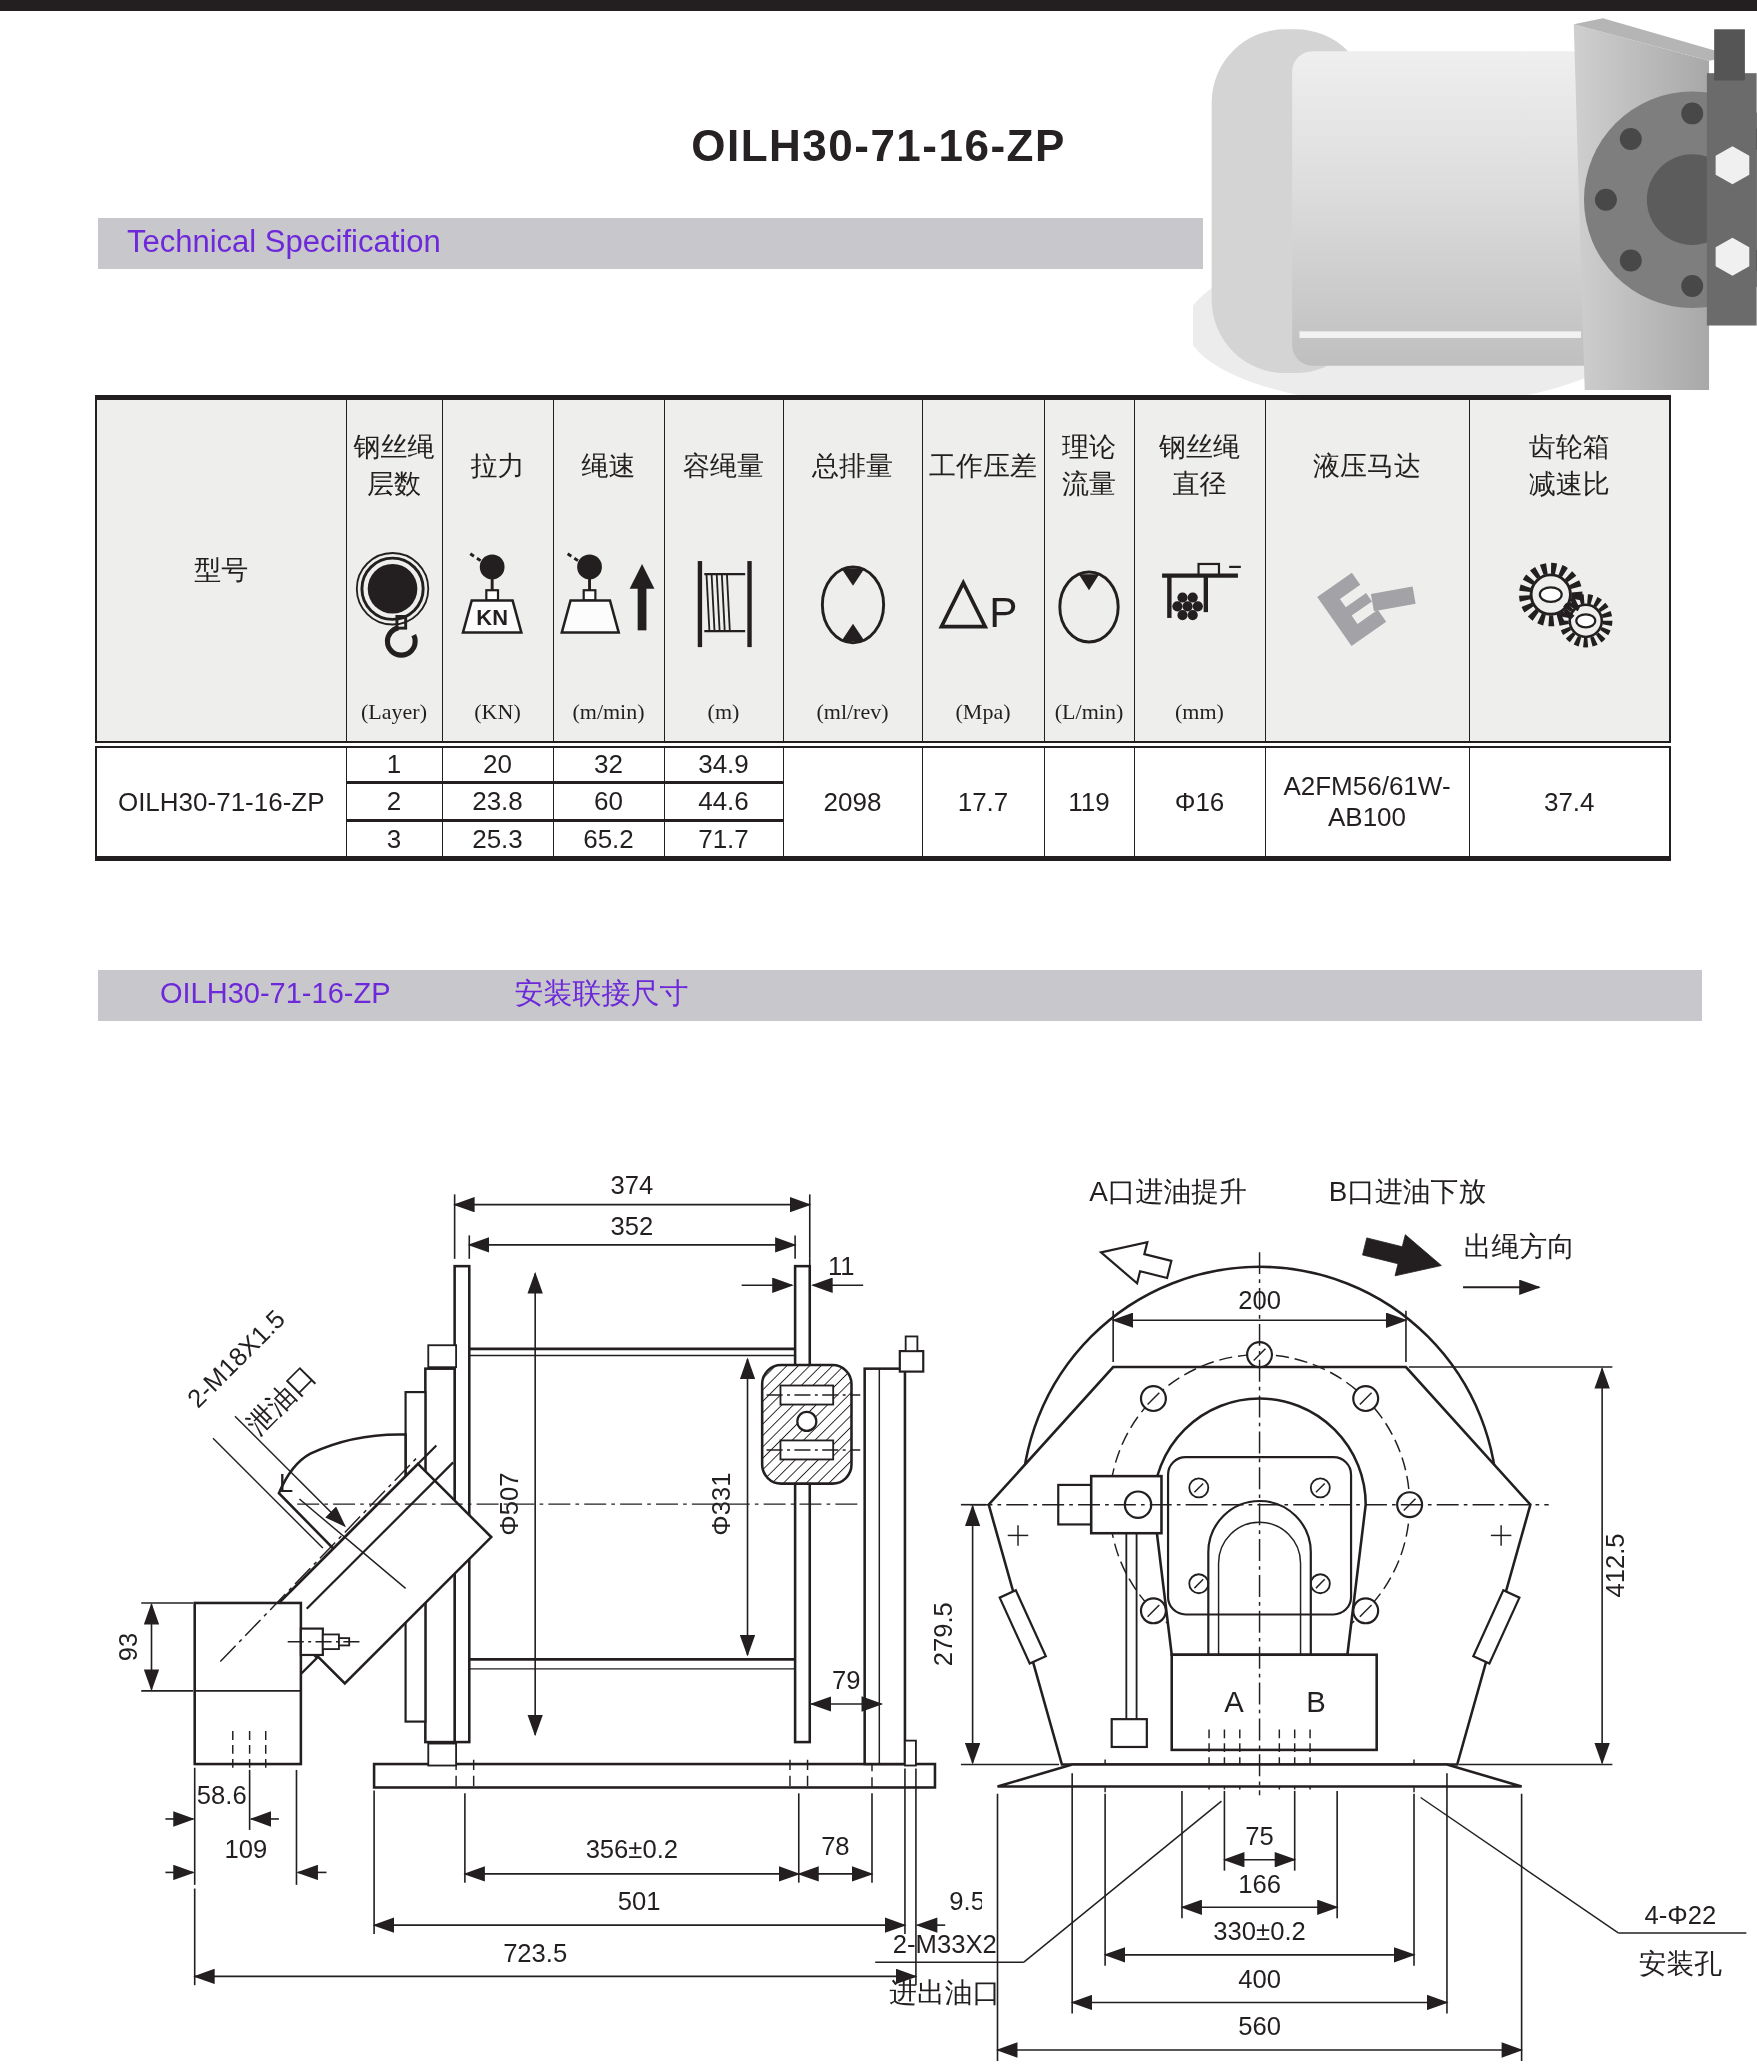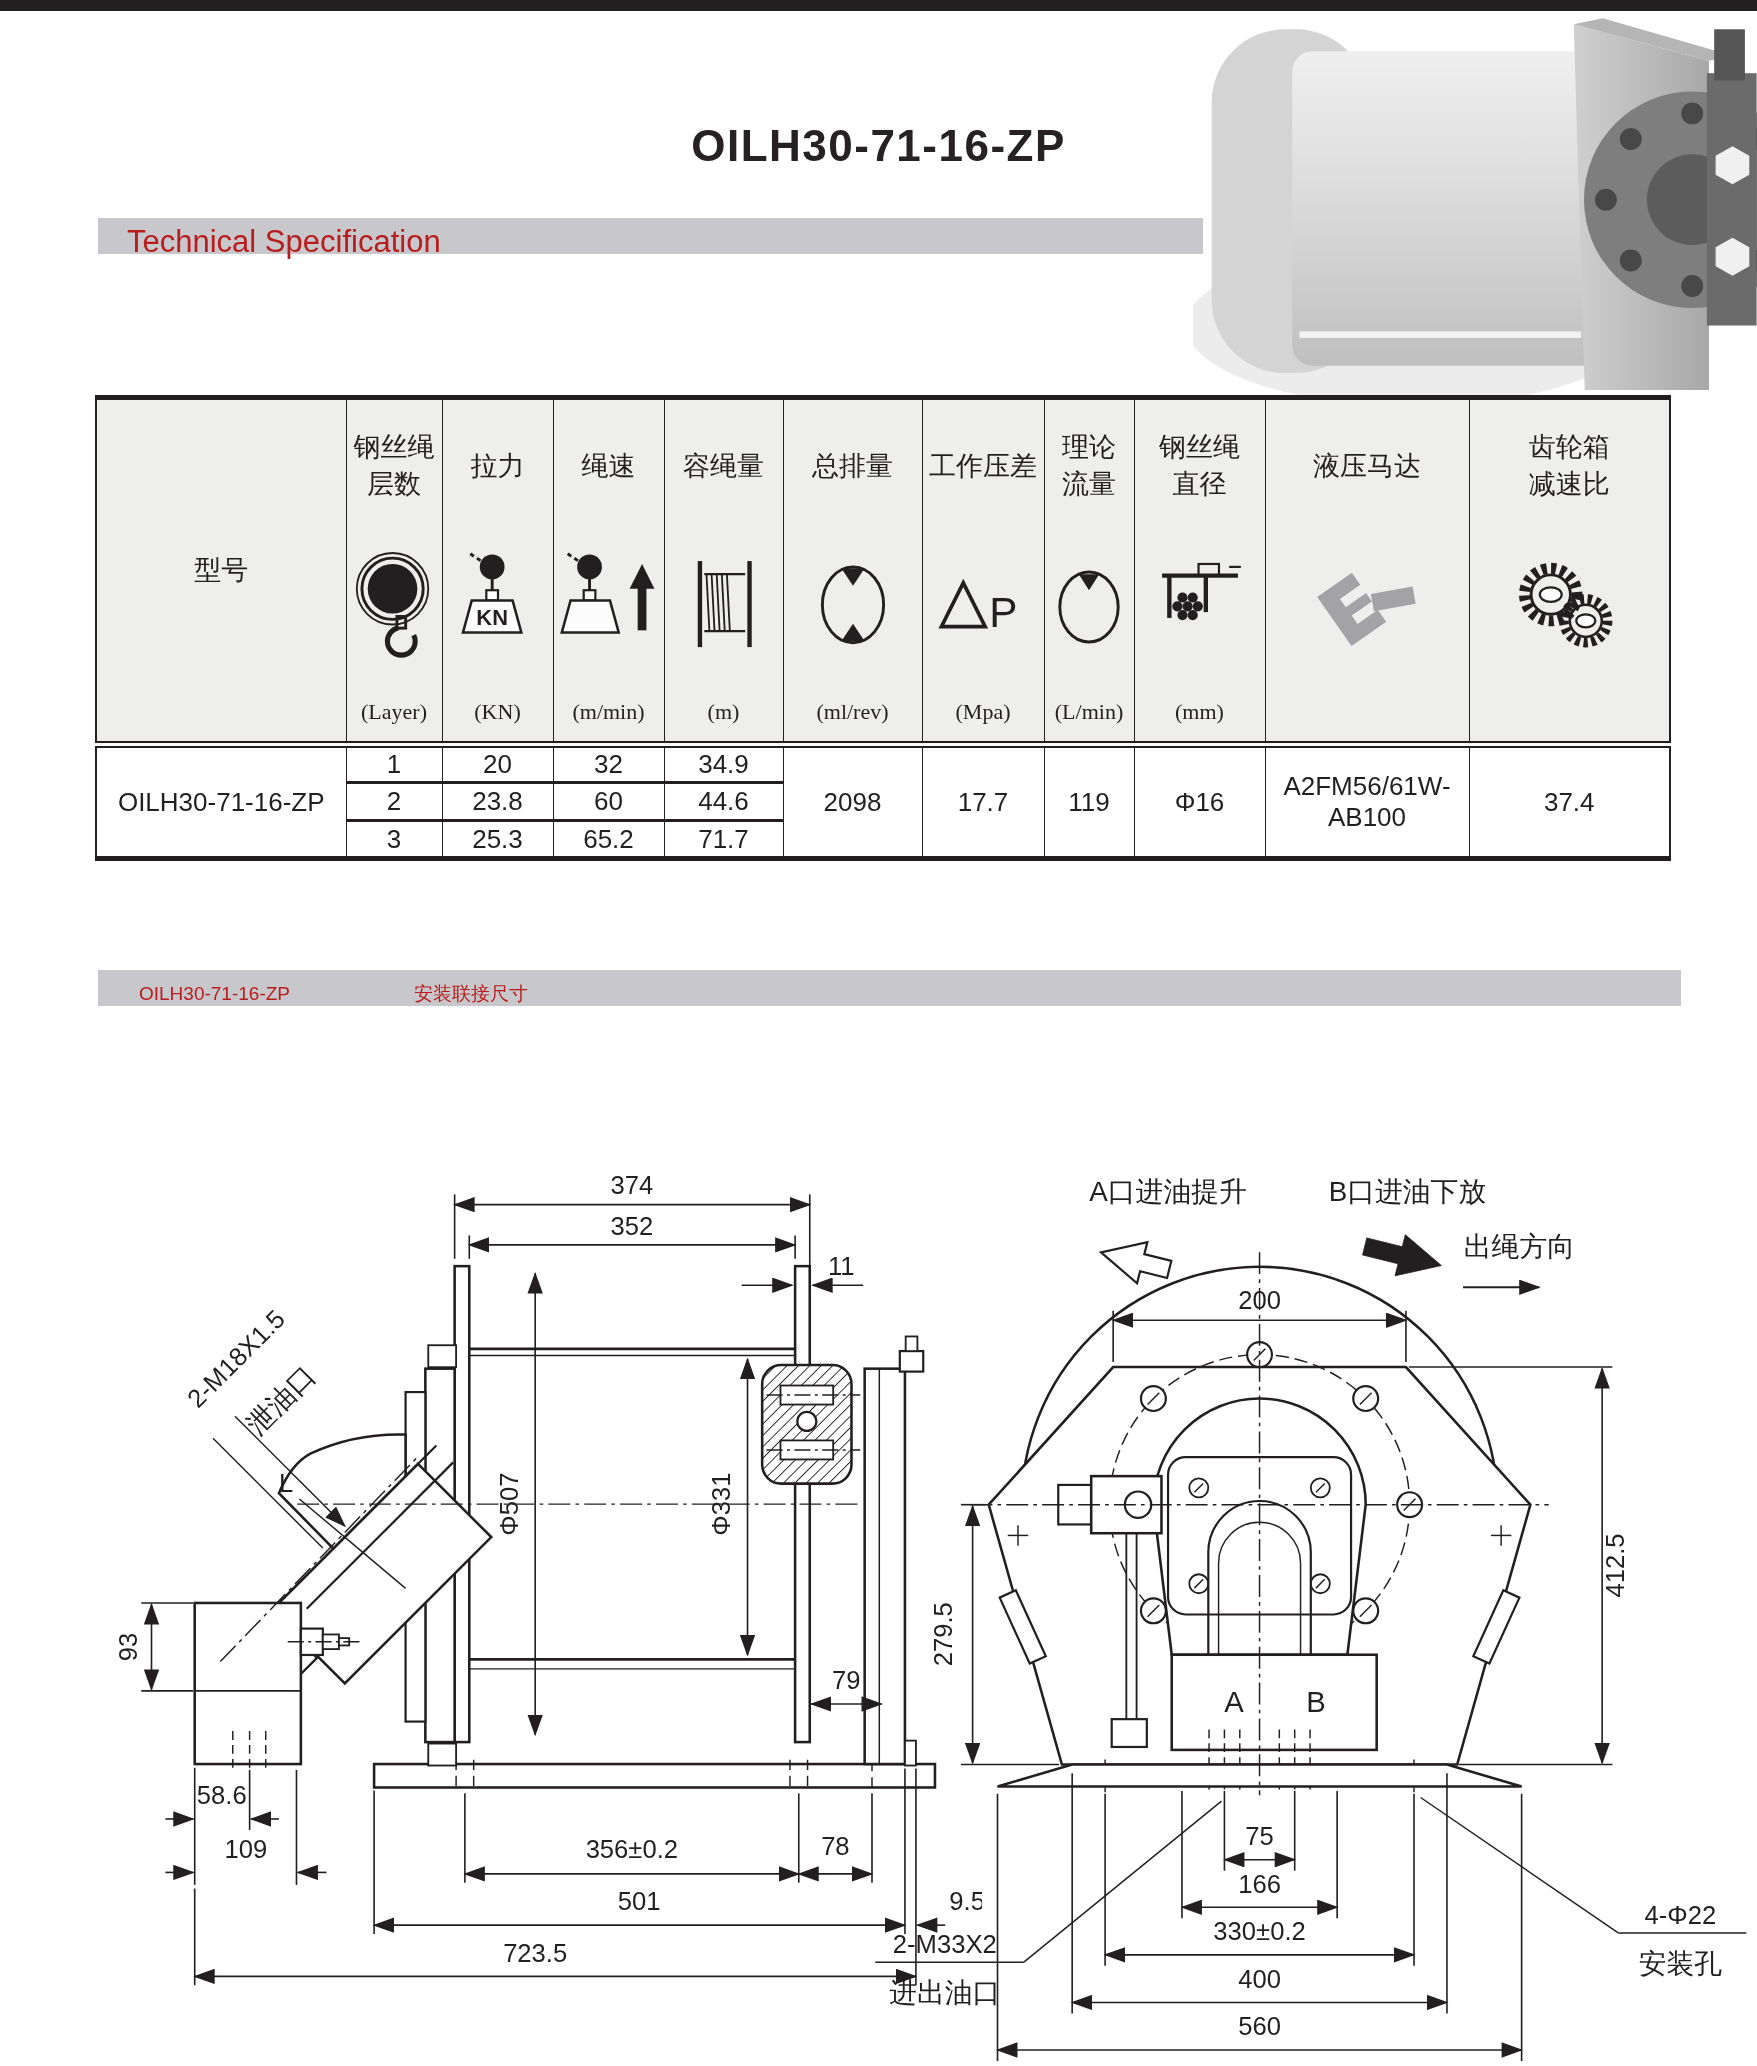--- a/index.html
+++ b/index.html
@@ -12,7 +12,7 @@
   #title{left:0;top:121px;width:1757px;text-align:center;font-size:44px;font-weight:bold;
          letter-spacing:1.5px;color:#262223;}
   
-  .banner{background:#c8c8cc;color:#b91c1c;height:36px;line-height:47px;font-size:31px;}
+  .banner{background:#c8c8cc;color:#6d28d9;height:51px;line-height:47px;font-size:31px;}
   #banner-tech{left:98px;top:218px;width:1076px;padding-left:29px;}
   #banner-install{left:98px;top:970px;width:1542px;padding-left:41px;font-size:19px;}
   #banner-install .sub{margin-left:124px;}

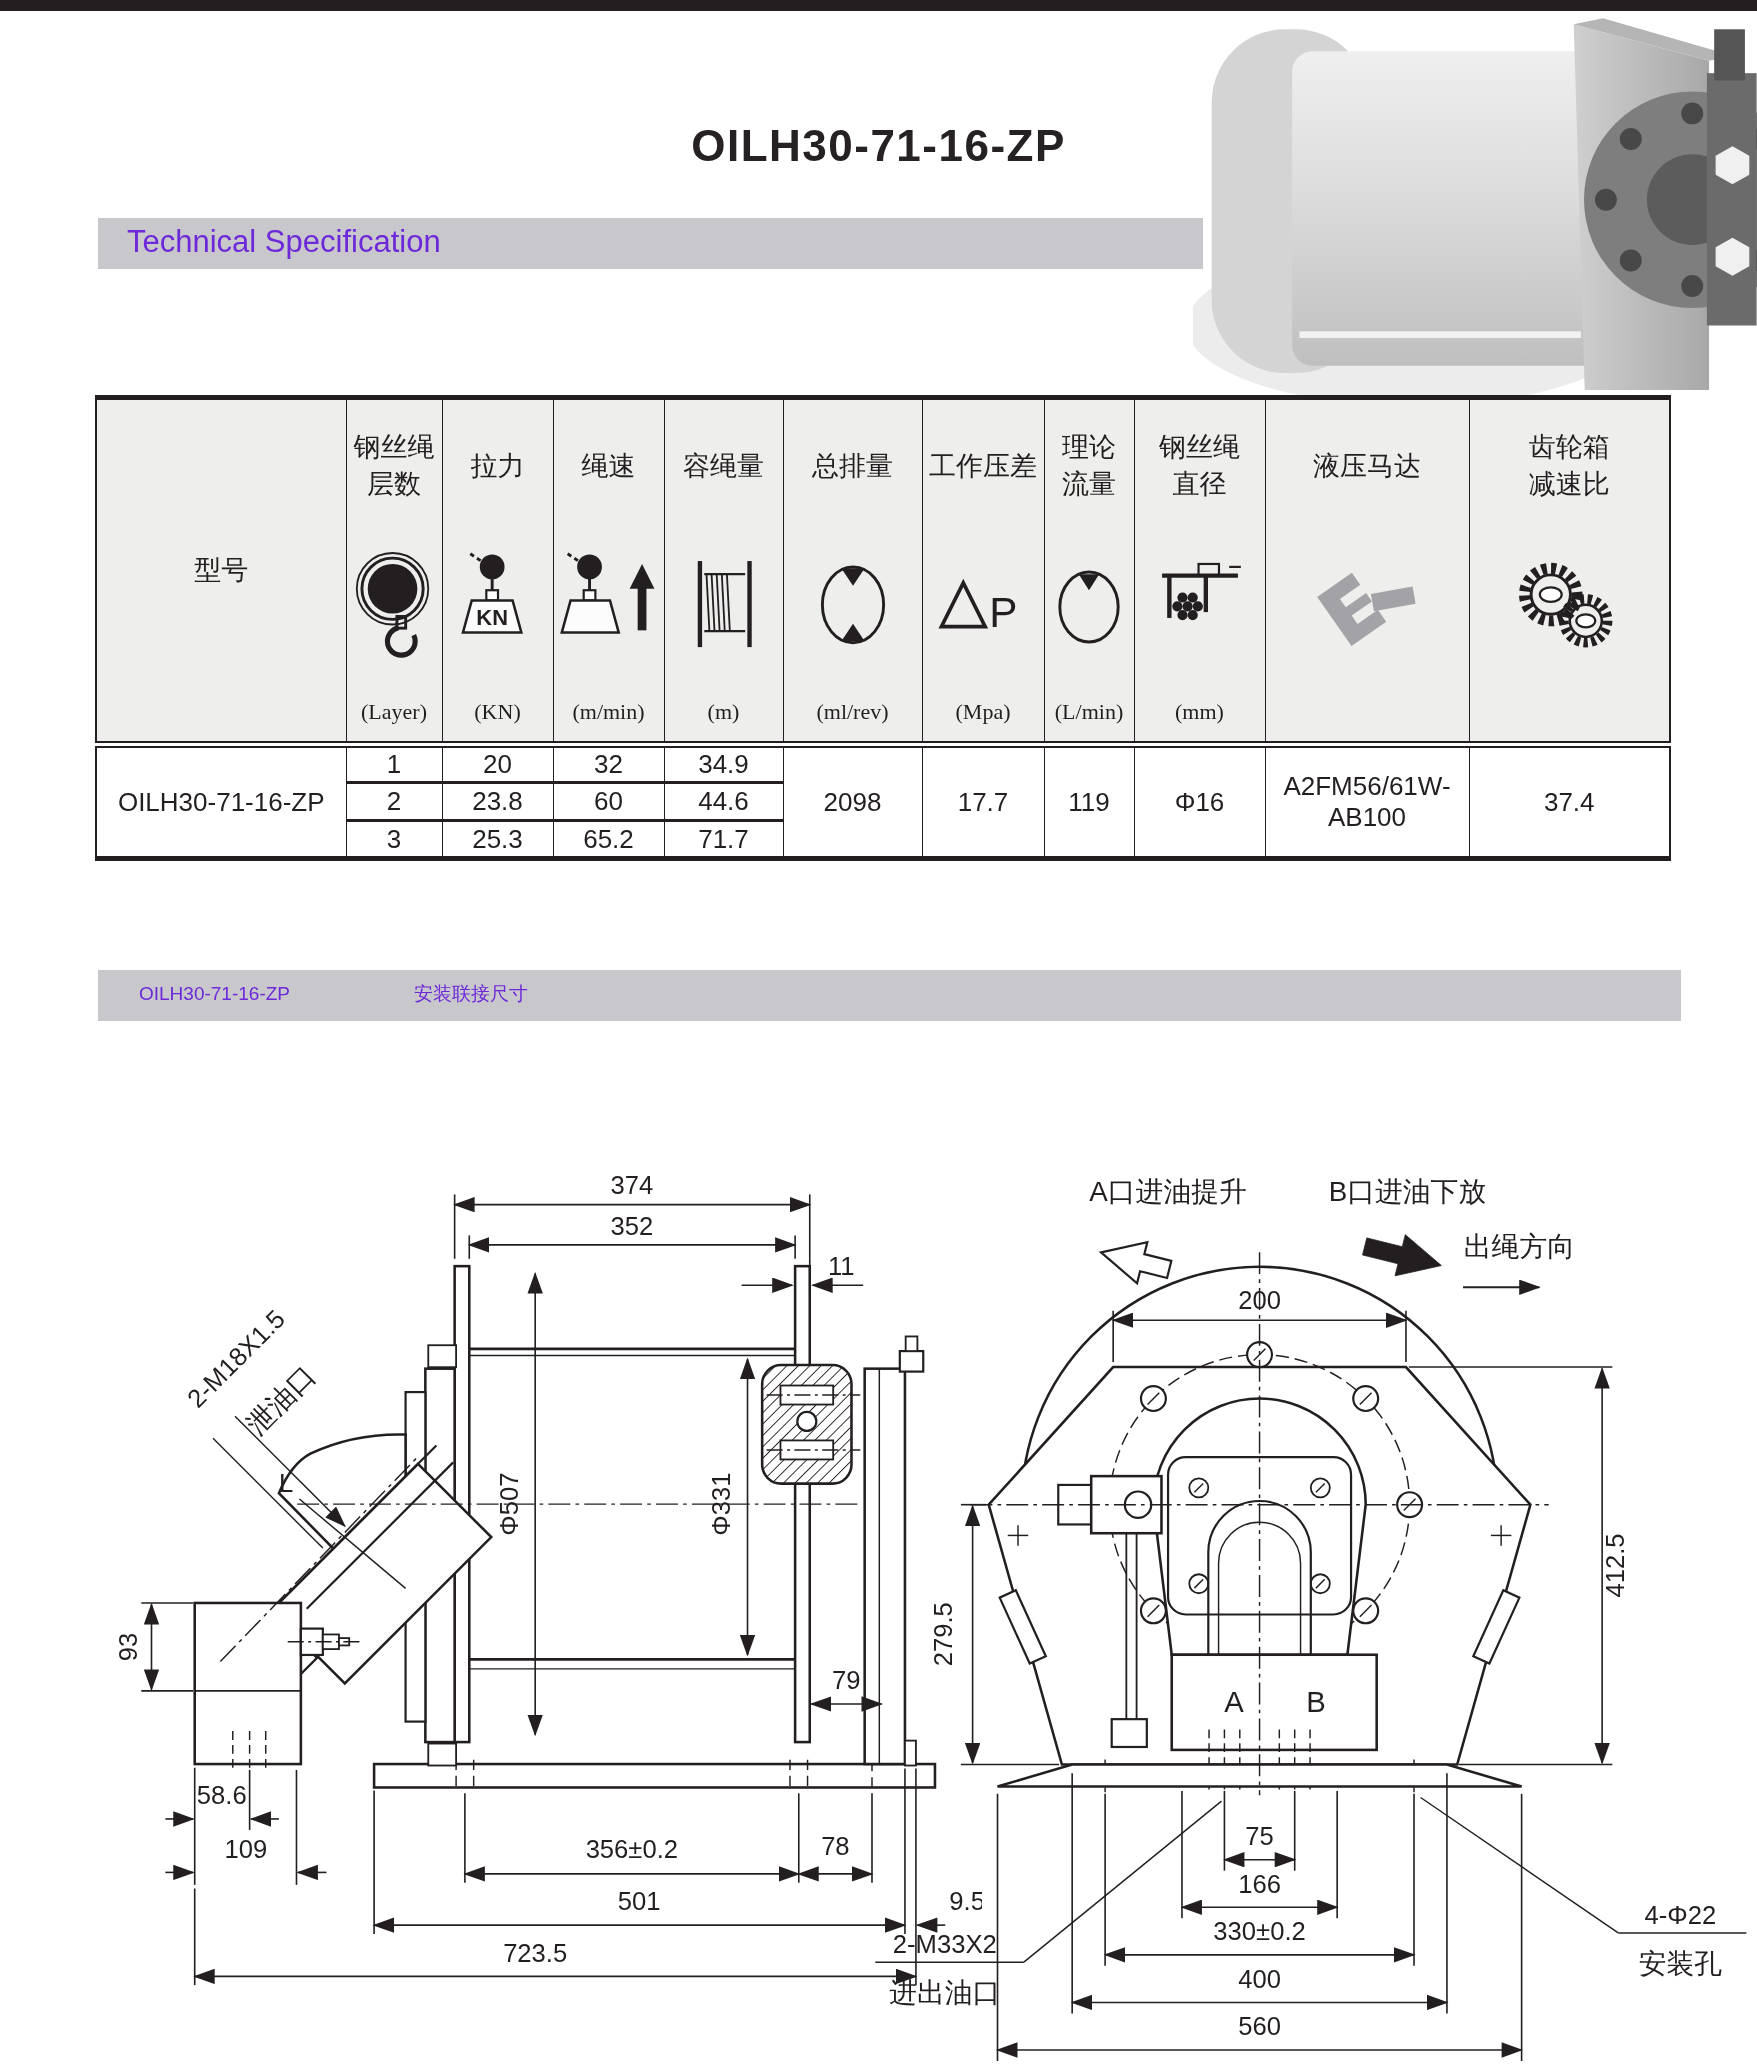--- a/index.html
+++ b/index.html
@@ -14,7 +14,7 @@
   
   .banner{background:#c8c8cc;color:#6d28d9;height:51px;line-height:47px;font-size:31px;}
   #banner-tech{left:98px;top:218px;width:1076px;padding-left:29px;}
-  #banner-install{left:98px;top:970px;width:1542px;padding-left:41px;font-size:19px;}
+  #banner-install{left:98px;top:970px;width:1542px;padding-left:62px;font-size:29px;}
   #banner-install .sub{margin-left:124px;}
   
   #photo{left:1193px;top:11px;width:564px;height:384px;}

